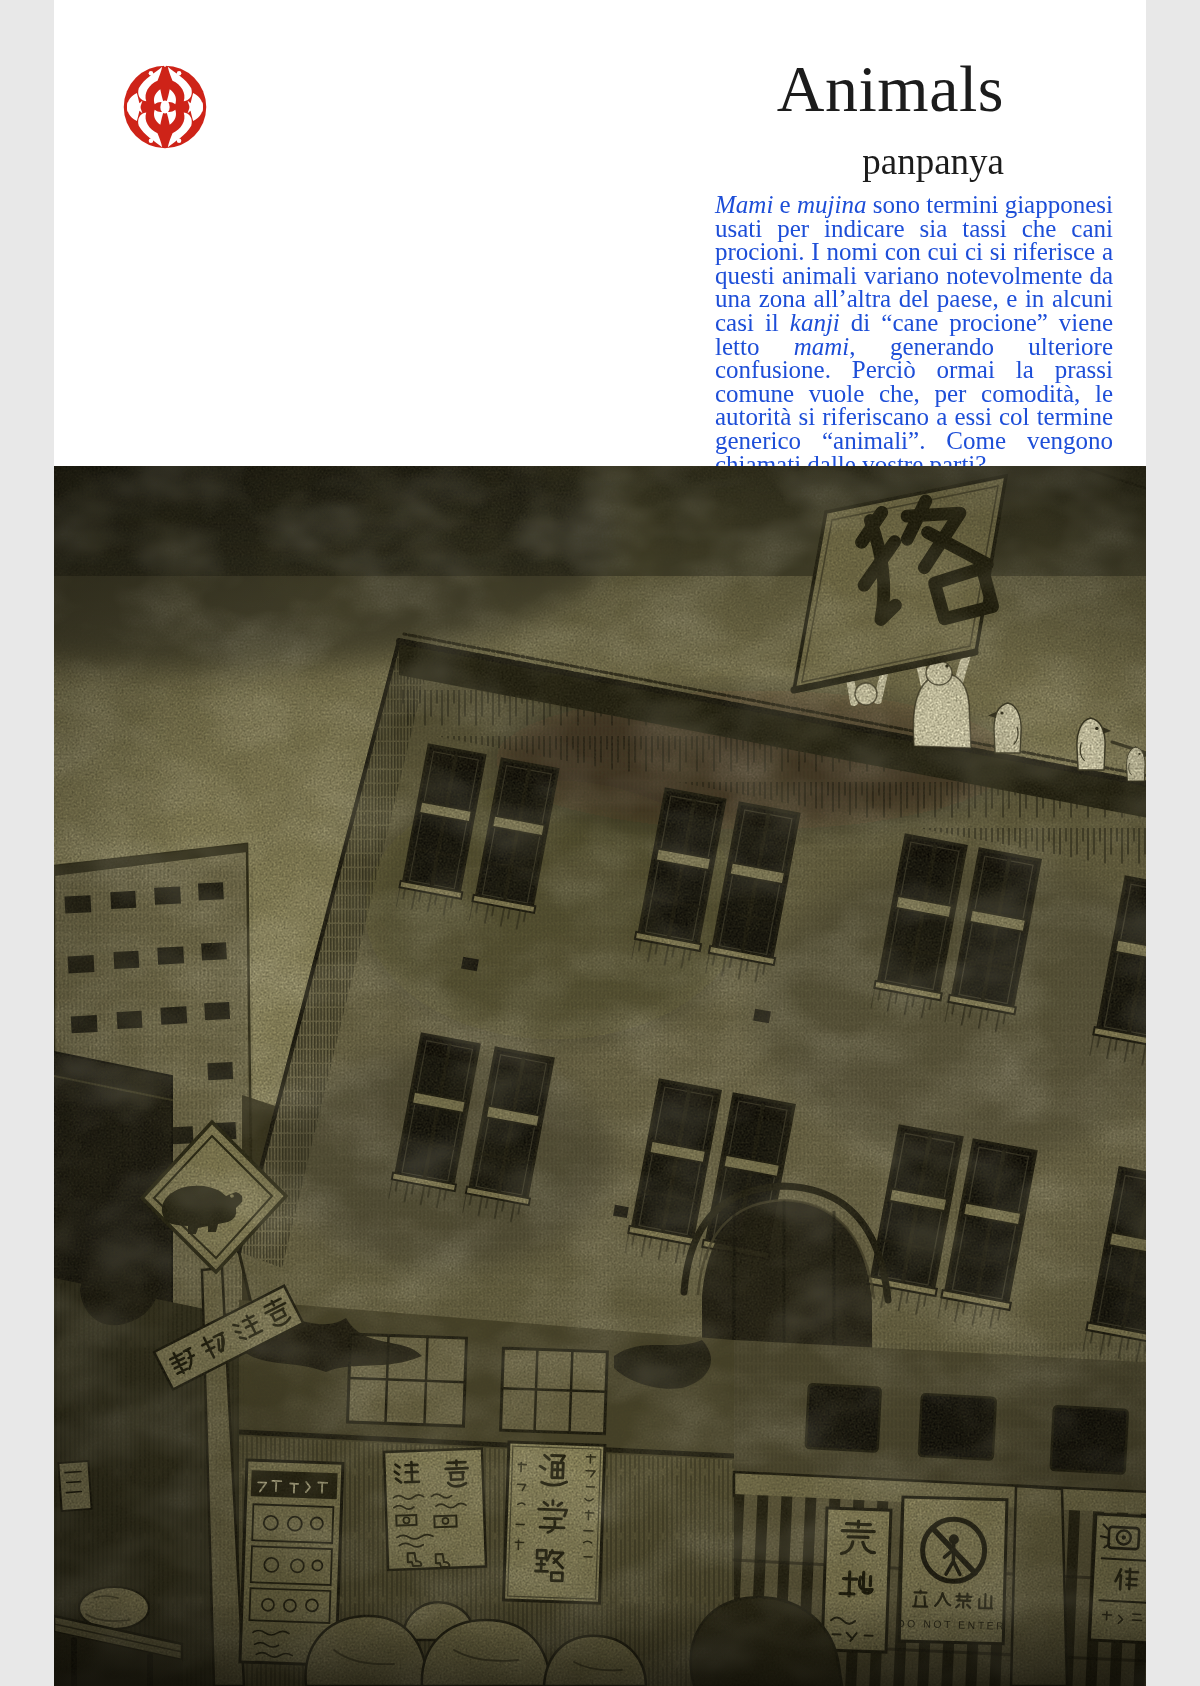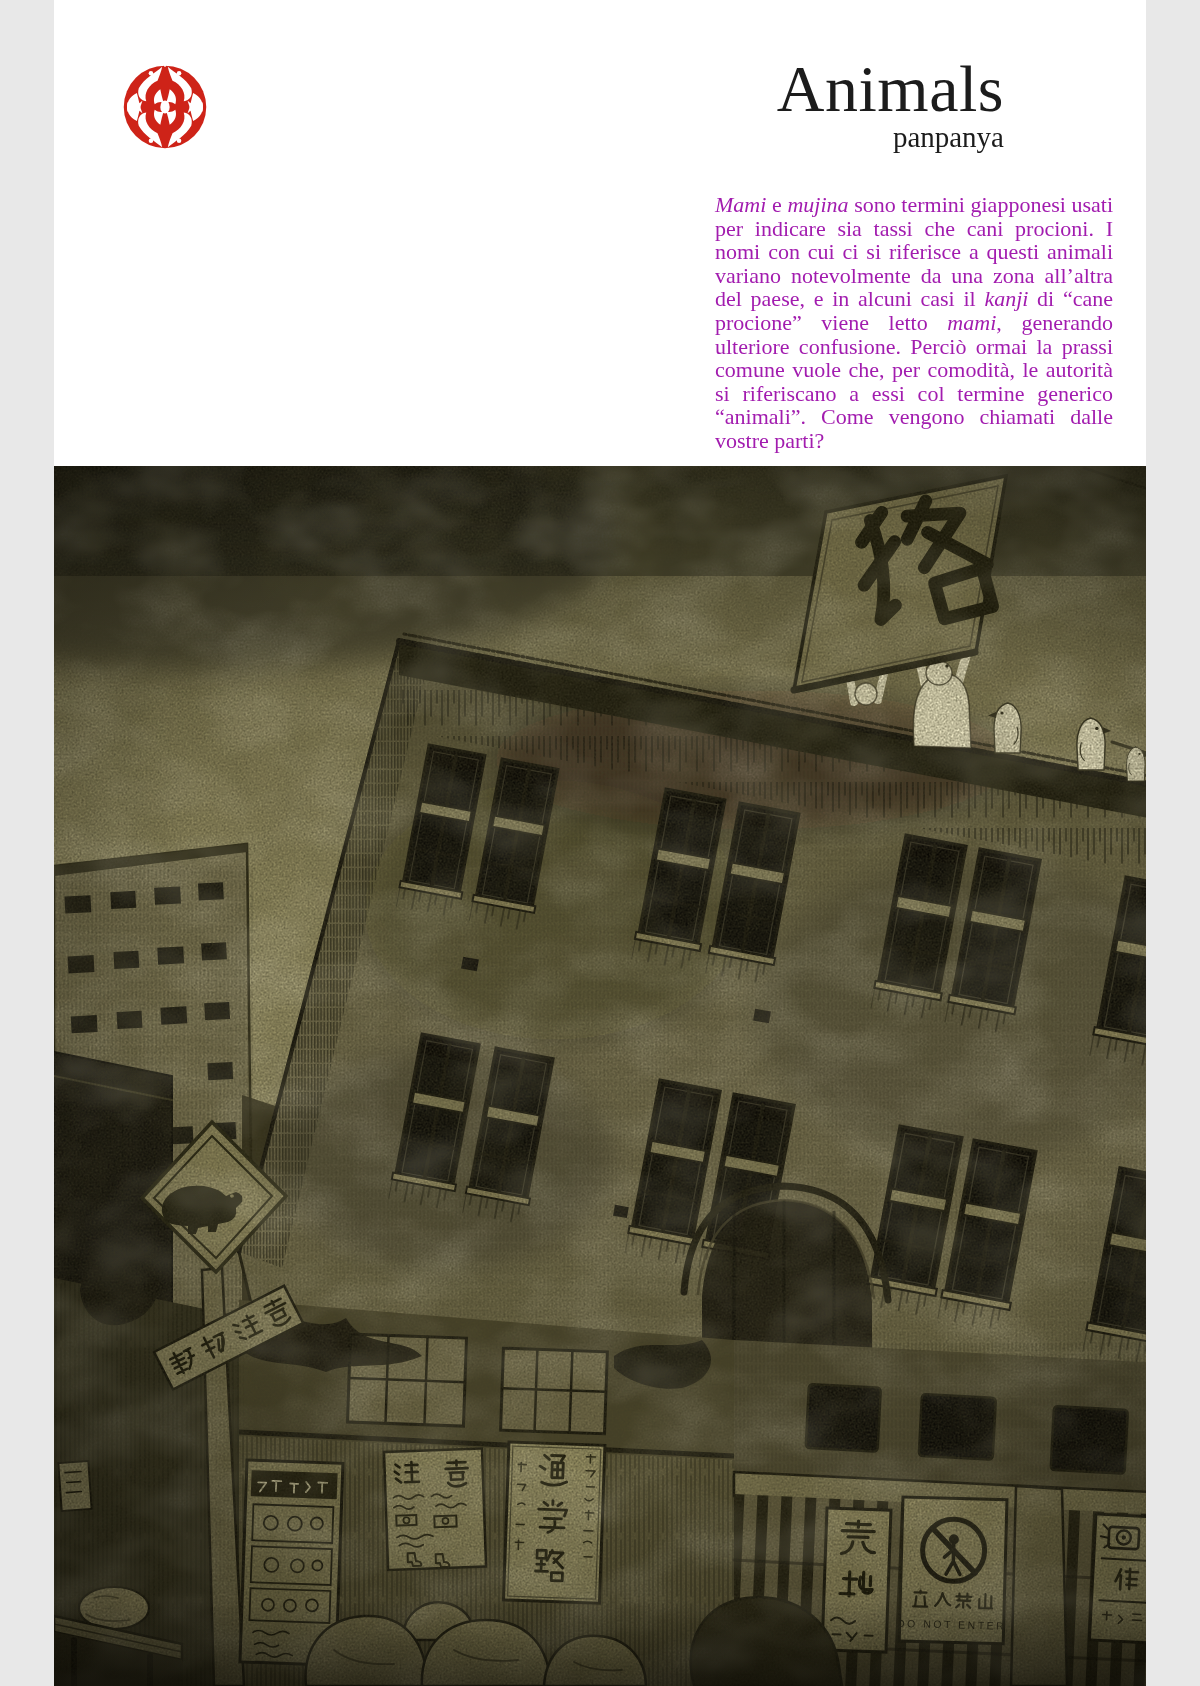--- a/index.html
+++ b/index.html
@@ -11,7 +11,7 @@
   .logo{position:absolute;left:66px;top:60px;width:90px;height:92px;}
   .header{position:absolute;right:142px;top:54px;text-align:right;}
   .title{font-size:66px;line-height:1.05;font-weight:400;margin:0;letter-spacing:0.5px;}
-  .author{font-size:29px;line-height:1.0;margin-top:0;}
+  .author{font-size:37px;line-height:1.0;margin-top:20px;}
   .intro{
     position:absolute;left:661px;top:193px;width:398px;margin:0;
     font-size:22px;line-height:23.6px;text-align:justify;color:#a21caf;

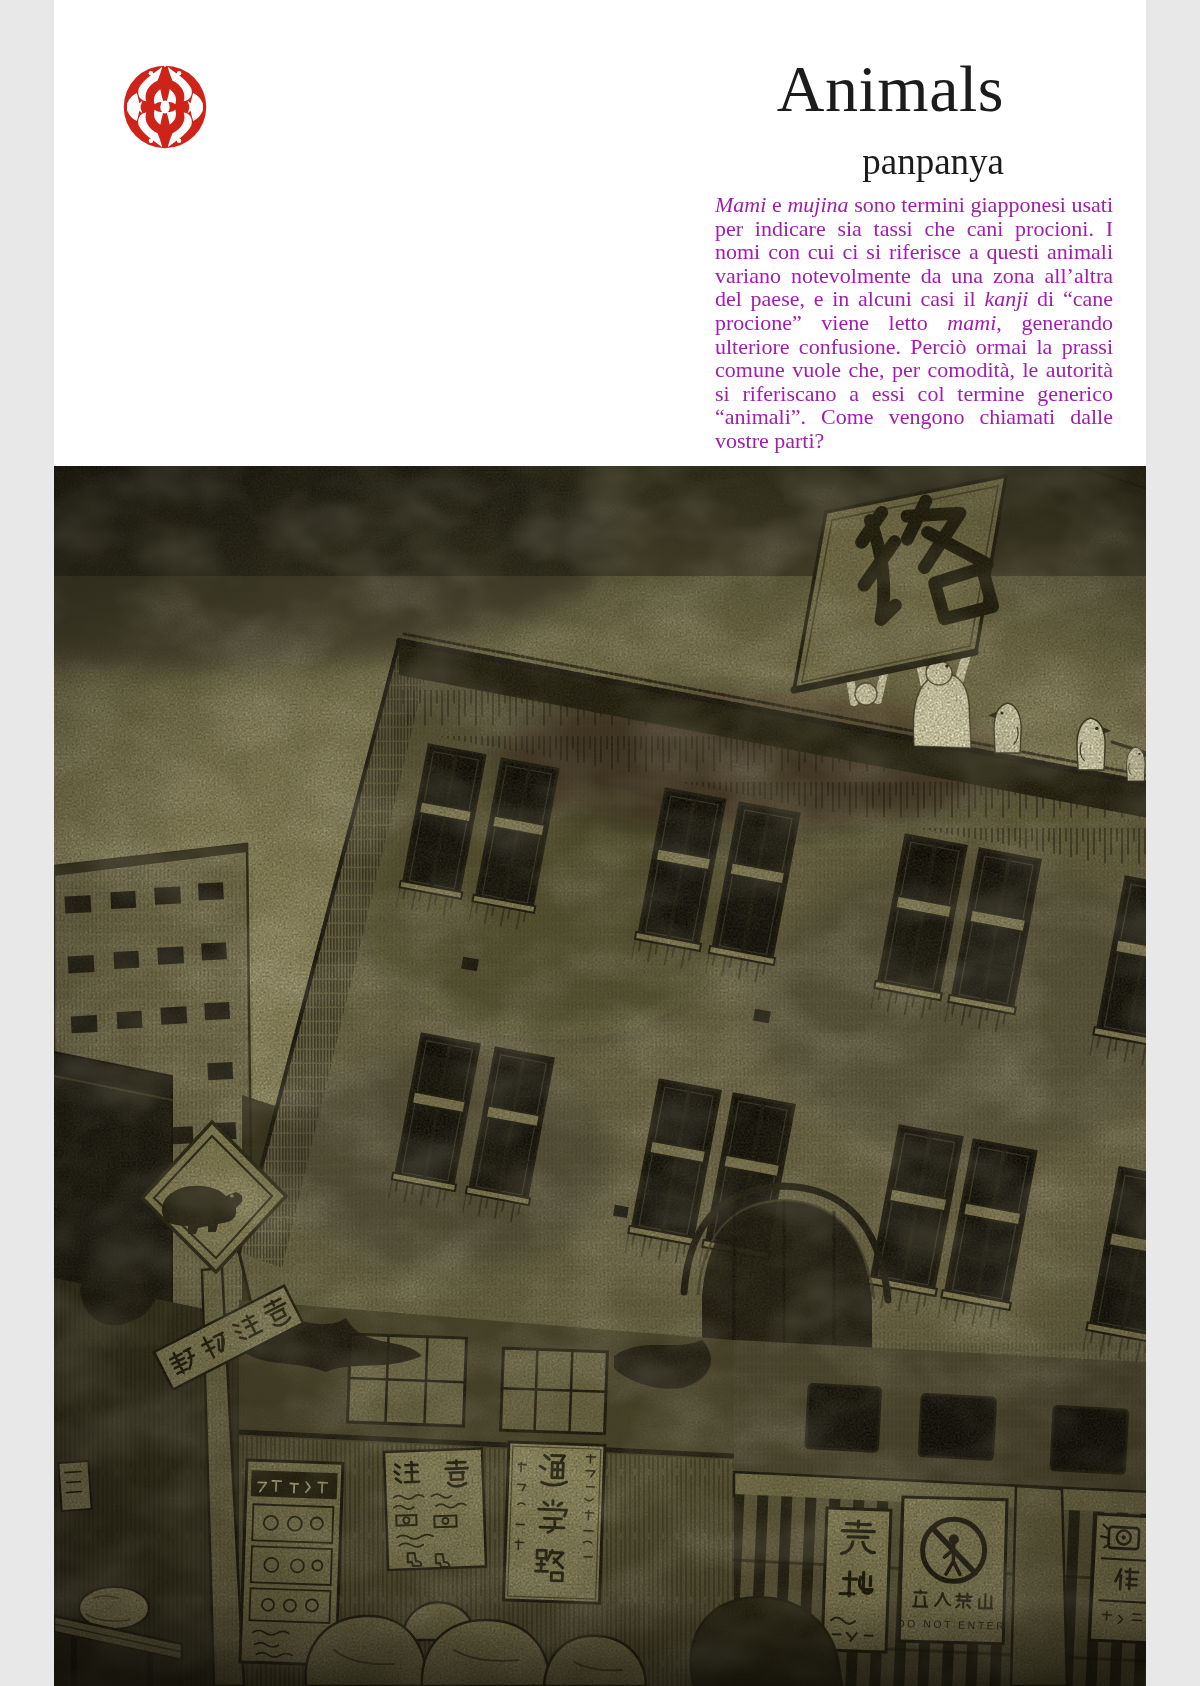--- a/index.html
+++ b/index.html
@@ -14,7 +14,7 @@
   .author{font-size:37px;line-height:1.0;margin-top:20px;}
   .intro{
     position:absolute;left:661px;top:193px;width:398px;margin:0;
-    font-size:22px;line-height:23.6px;text-align:justify;color:#a21caf;
+    font-size:25px;line-height:23.6px;text-align:justify;color:#1d4ed8;
   }
   .intro i{font-style:italic;}
   .art{position:absolute;left:0;top:466px;width:1200px;height:1220px;display:block;}

